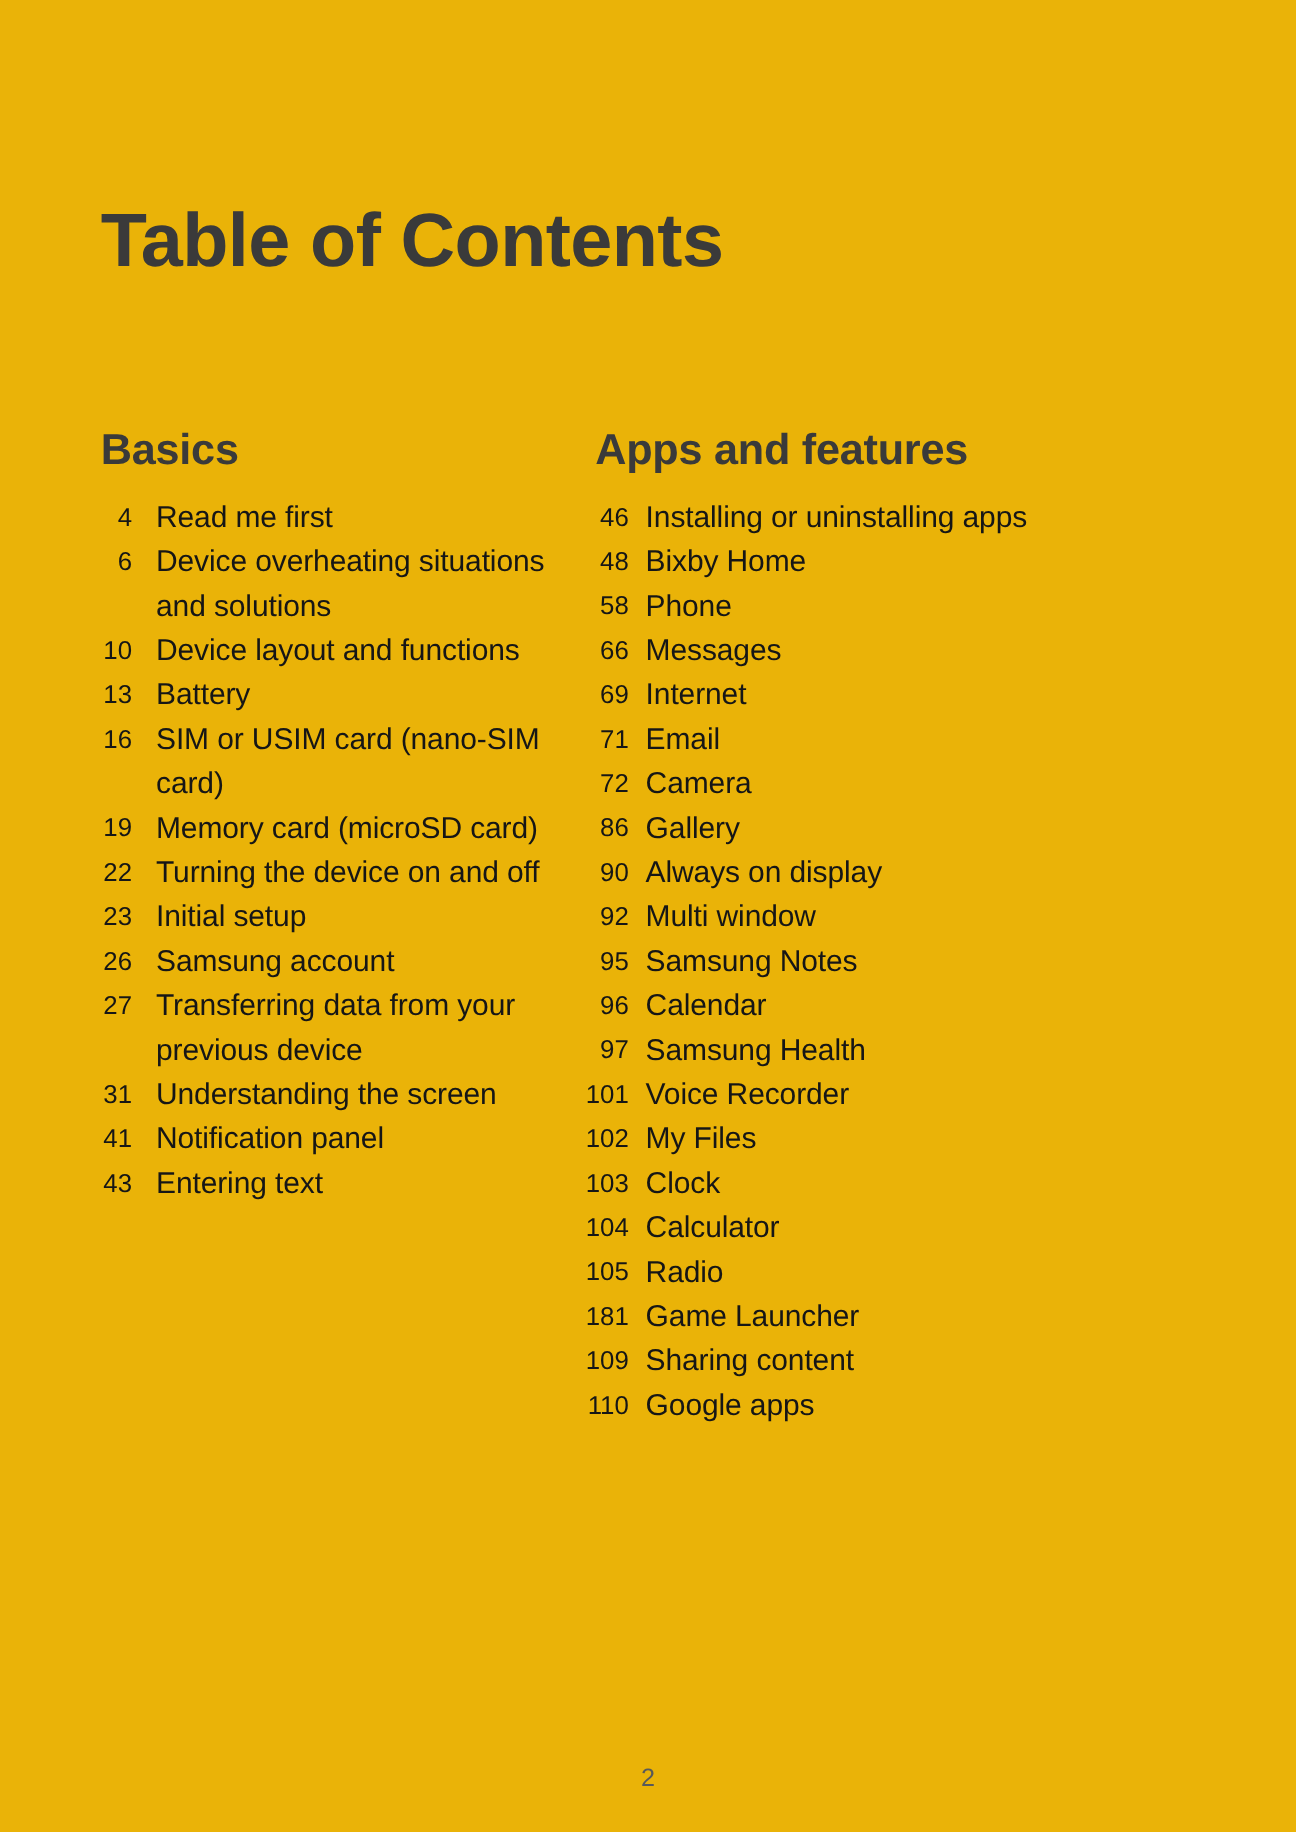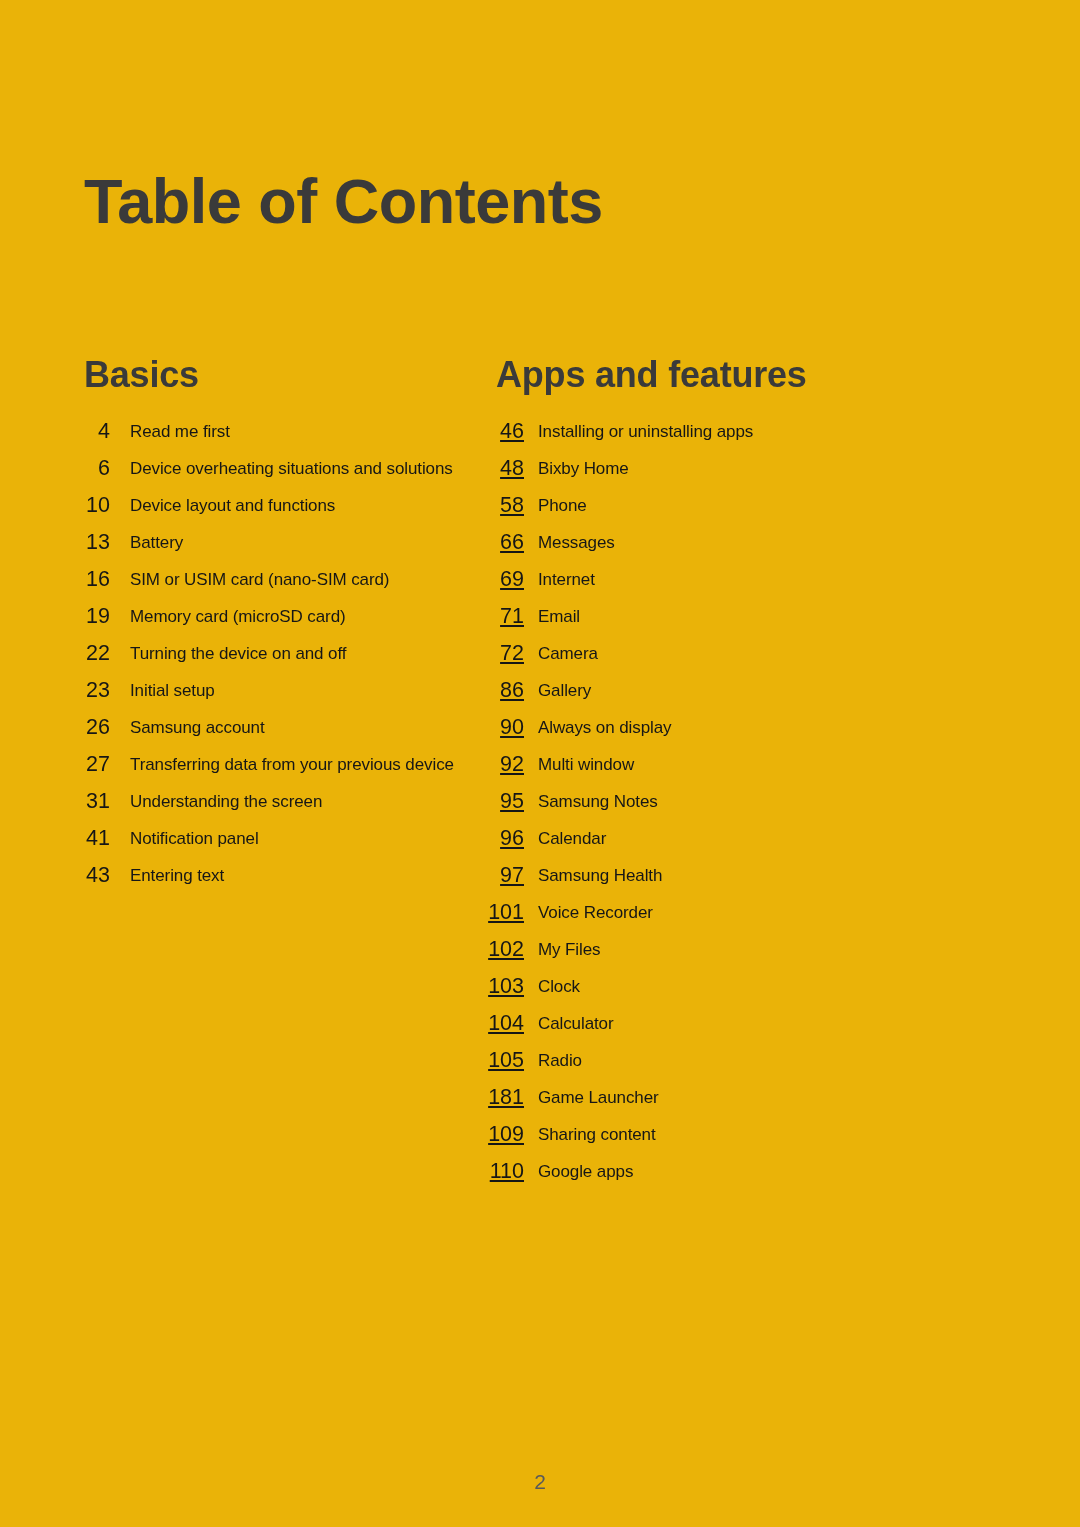--- a/index.html
+++ b/index.html
@@ -83,7 +83,7 @@
   }
   .toc-title {
     flex: 1 1 auto;
-    font-size: 17px;
+    font-size: 25px;
     color: #161616;
     line-height: 37px;
     font-weight: normal;

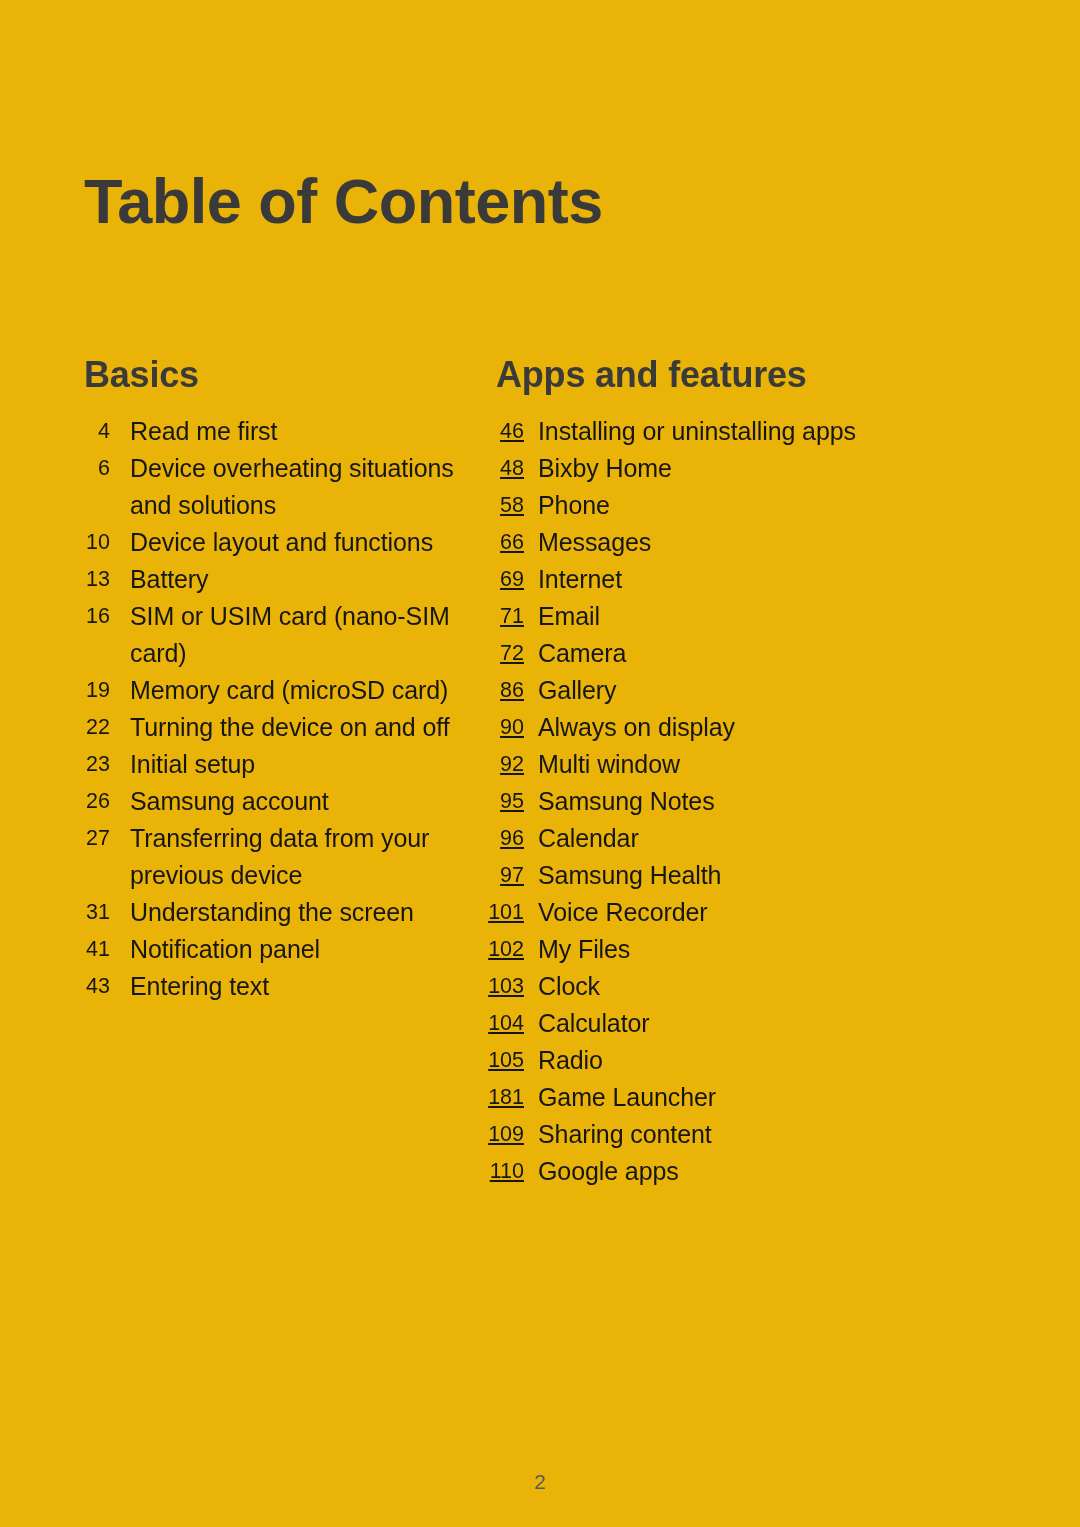--- a/index.html
+++ b/index.html
@@ -93,7 +93,7 @@
   .column-left .toc-page { width: 26px; }
   .column-left .toc-title { margin-left: 20px; max-width: 370px; }
   
-  .column-right .toc-page { width: 48px; text-decoration: underline; }
+  .column-right .toc-page { width: 48px; }
   .column-right .toc-title { margin-left: 14px; max-width: 420px; }
 
   

